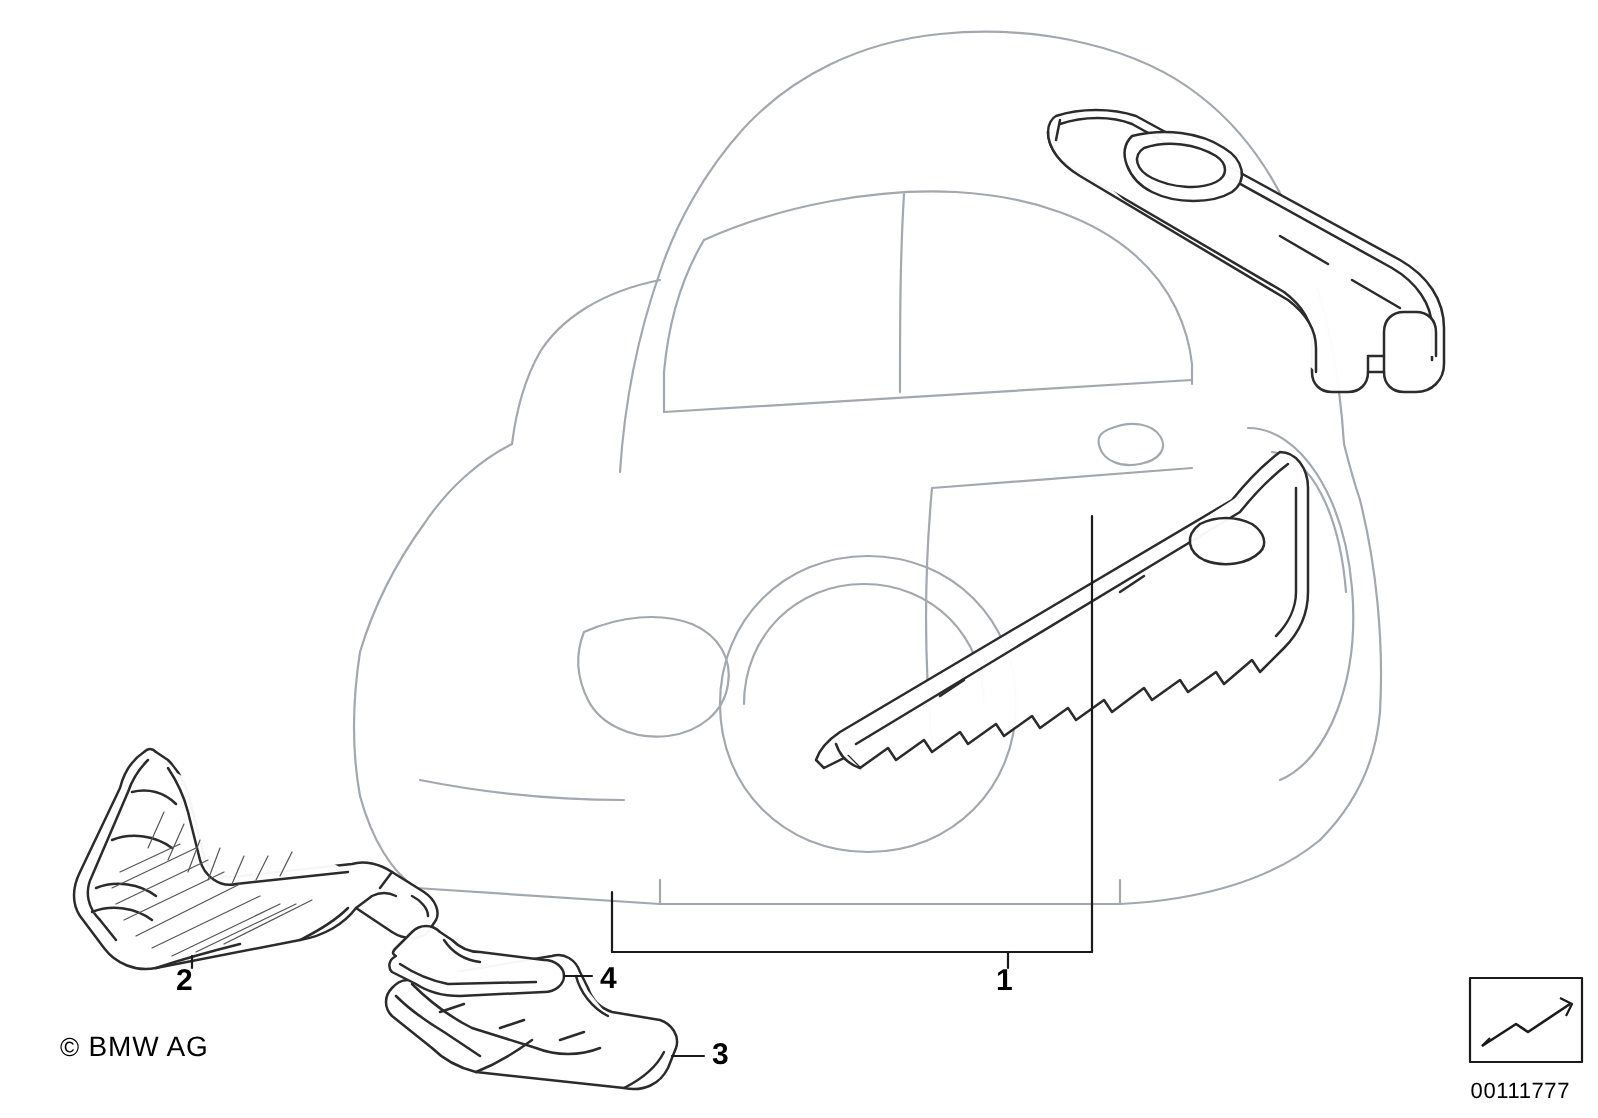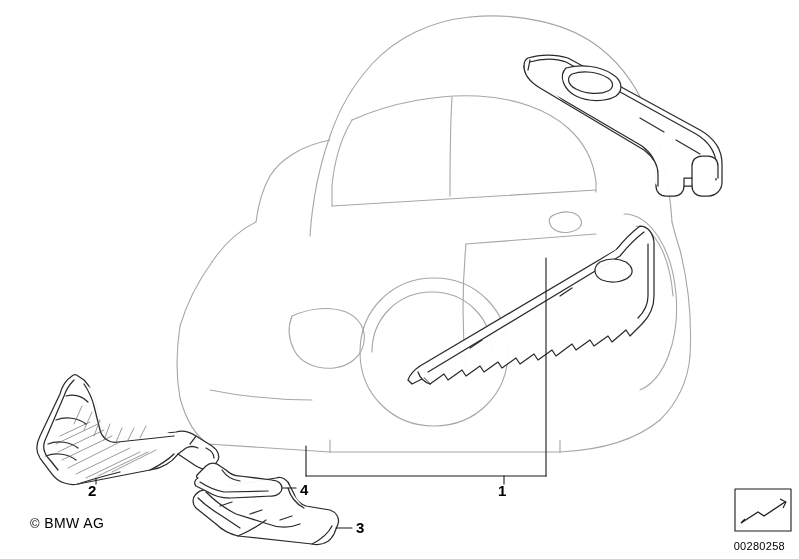--- a/index.html
+++ b/index.html
@@ -216,7 +216,7 @@
     <span>BMW AG</span>
   </div>
 
-  <div class="partnum">00280258</div>
+  <div class="partnum">00111777</div>
 
 </div>
 

